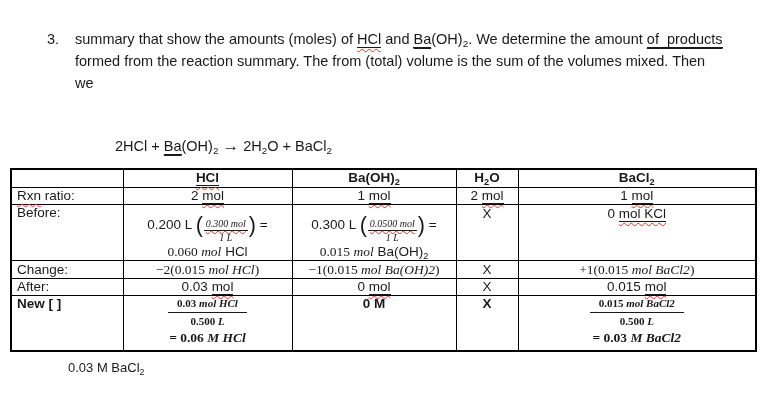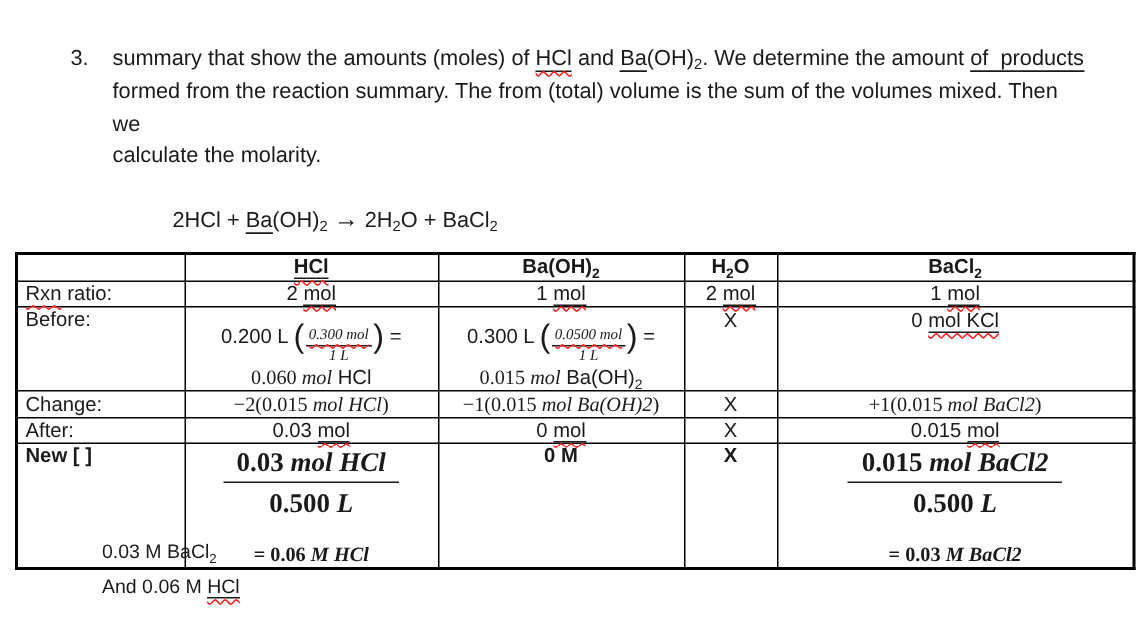--- a/index.html
+++ b/index.html
@@ -86,7 +86,6 @@
     <div class="para-lines">
       <div class="pline"><span>summary that show the amounts (moles) of </span><span class="u wr">HCl</span><span> and </span><span class="u wg">Ba</span><span>(OH)</span><sub>2</sub><span>. We determine the amount </span><span class="u wg">of  products</span></div>
       <div class="pline"><span>formed from the reaction summary. The from (total) volume is the sum of the volumes mixed. Then we</span></div>
-      <div class="pline"><span>calculate the molarity.</span></div>
     </div>
   </div>
 

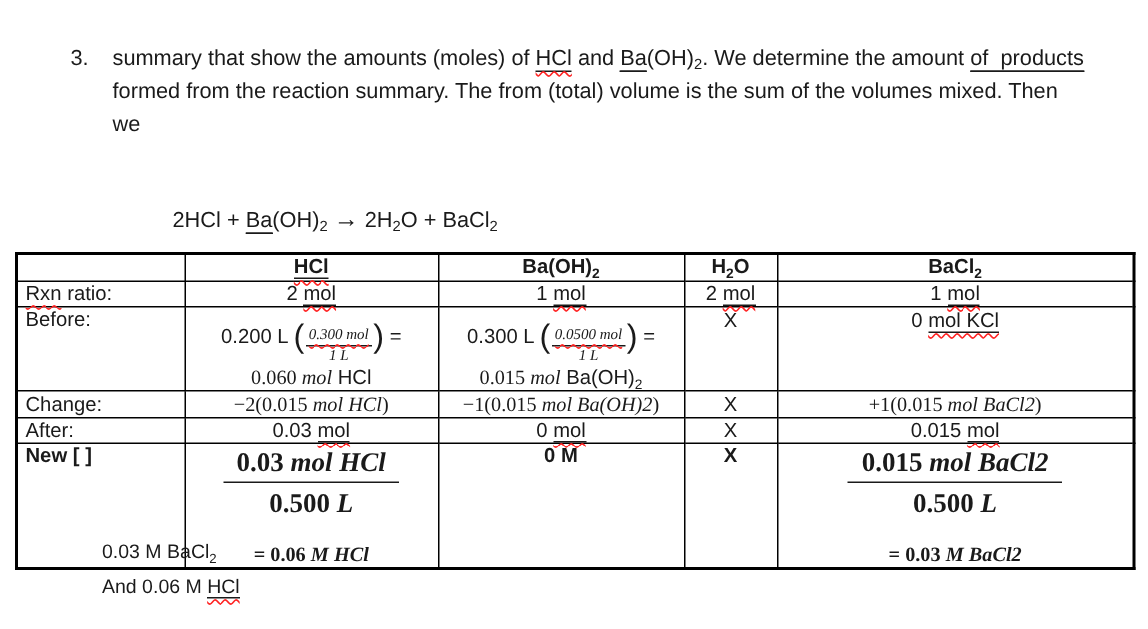--- a/index.html
+++ b/index.html
@@ -68,7 +68,7 @@
   }
   .frac .fnum { display:block; border-bottom:1px solid #1a1a1a; padding:12px 2px 1px; }
   .frac .fden { display:block; padding-top:1px; }
-  .frac.bigfrac { font-size:18px; line-height:1.25; }
+  .frac.bigfrac { font-size:11px; line-height:1.25; }
   .frac.bigfrac .fnum { padding:1px 9px 2px; }
   .frac.bigfrac .fden { padding-top:2px;text-align:right; }
 

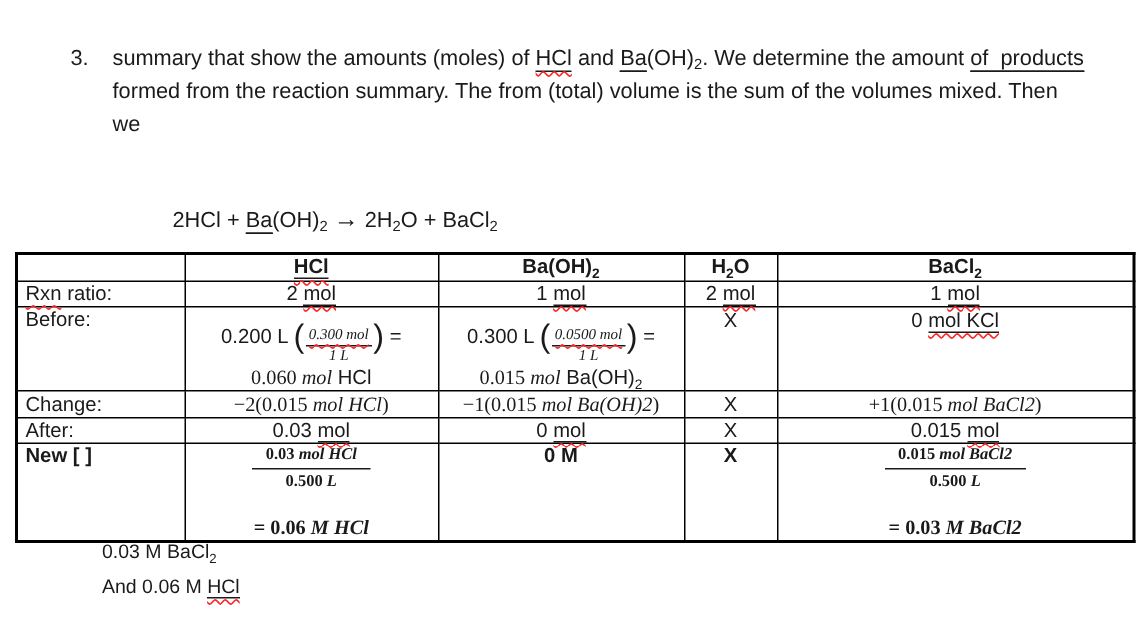--- a/index.html
+++ b/index.html
@@ -46,7 +46,7 @@
   tr.r-new td { height:56px;font-weight:bold; }
   .tline { margin:0; }
   tr.r-before .tline:first-child { margin-top:1px; }
-  tr.r-new .tline + .tline { margin-top:15px; }
+  tr.r-new .tline + .tline { margin-top:1px; }
   .m  { font-family:"Liberation Serif", serif; }
   .mi { font-family:"Liberation Serif", serif; font-style:italic; }
   .u  { border-bottom:1.3px solid #1a1a1a; }

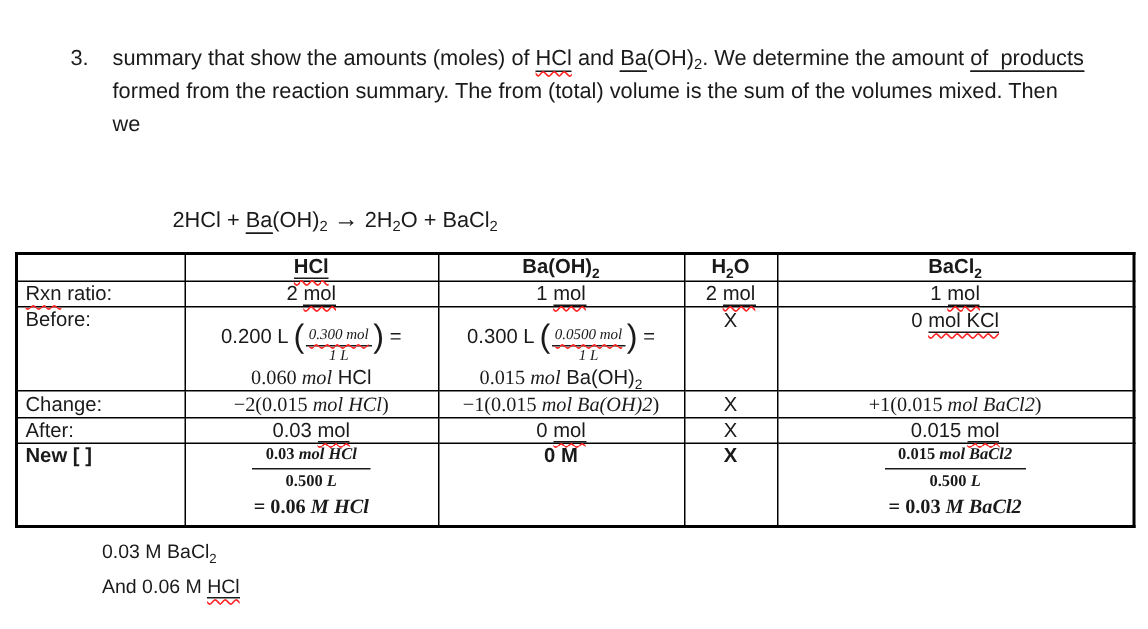--- a/index.html
+++ b/index.html
@@ -205,7 +205,6 @@
 
   <div class="footer">
     <div class="fline"><span>0.03 M BaCl</span><sub>2</sub></div>
-    <div class="fline"><span>And 0.06 M </span><span class="u wr">HCl</span></div>
   </div>
 
 </div>

